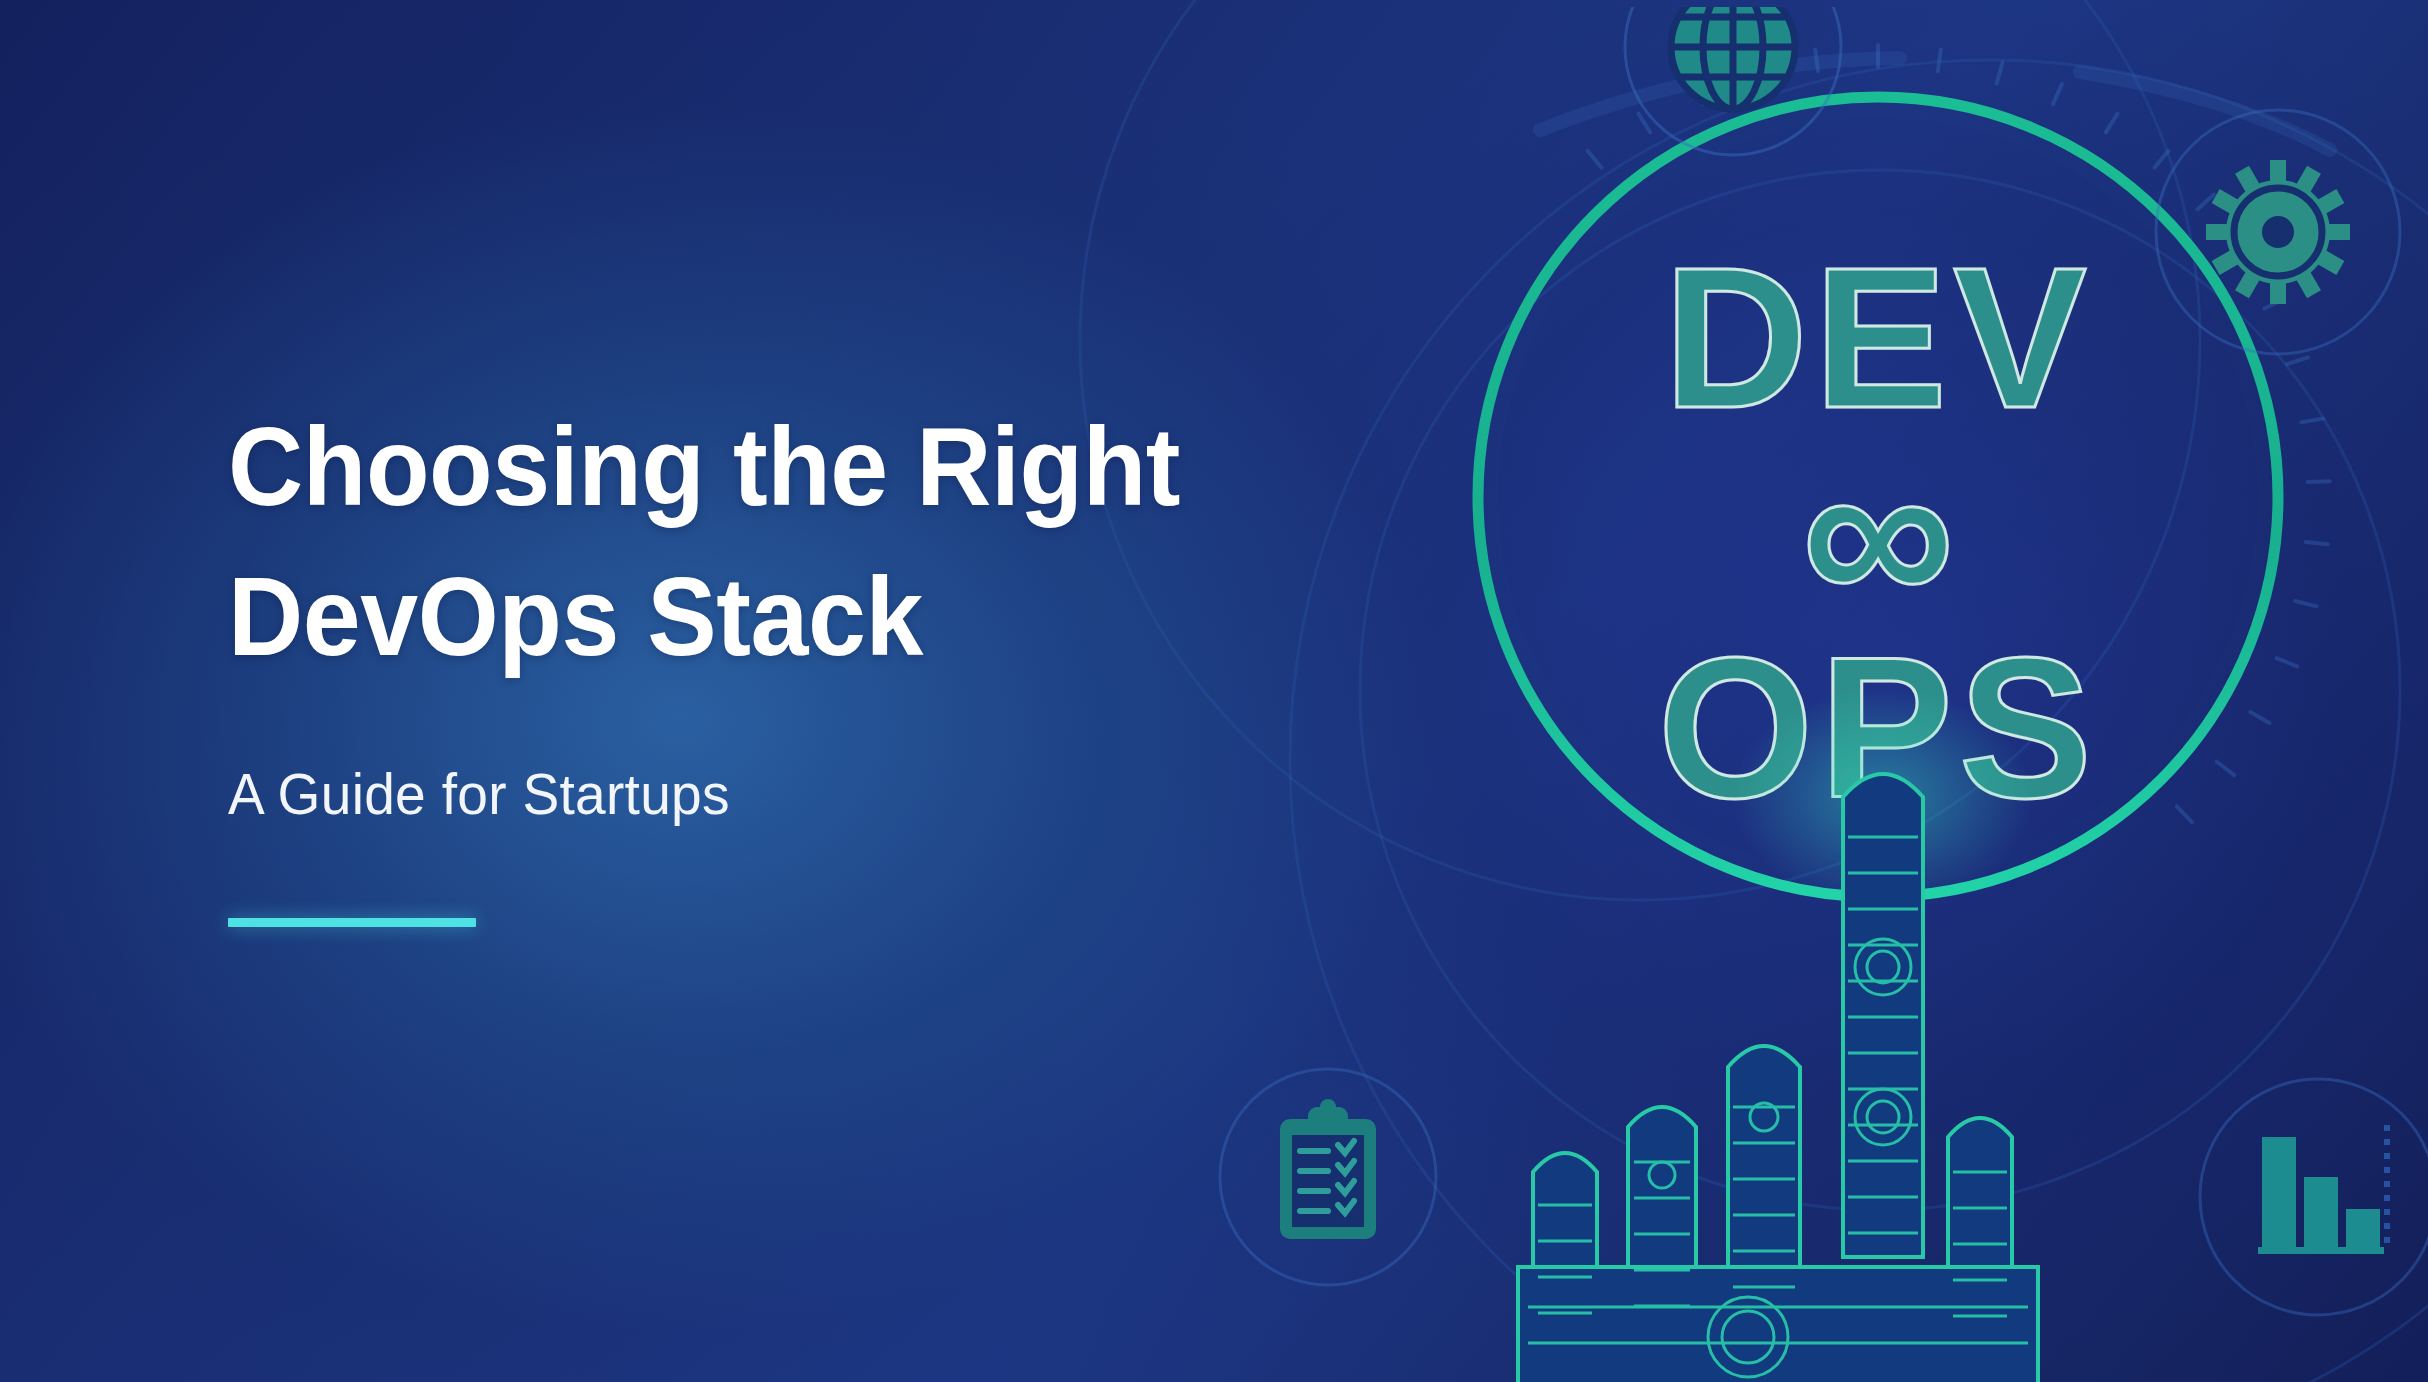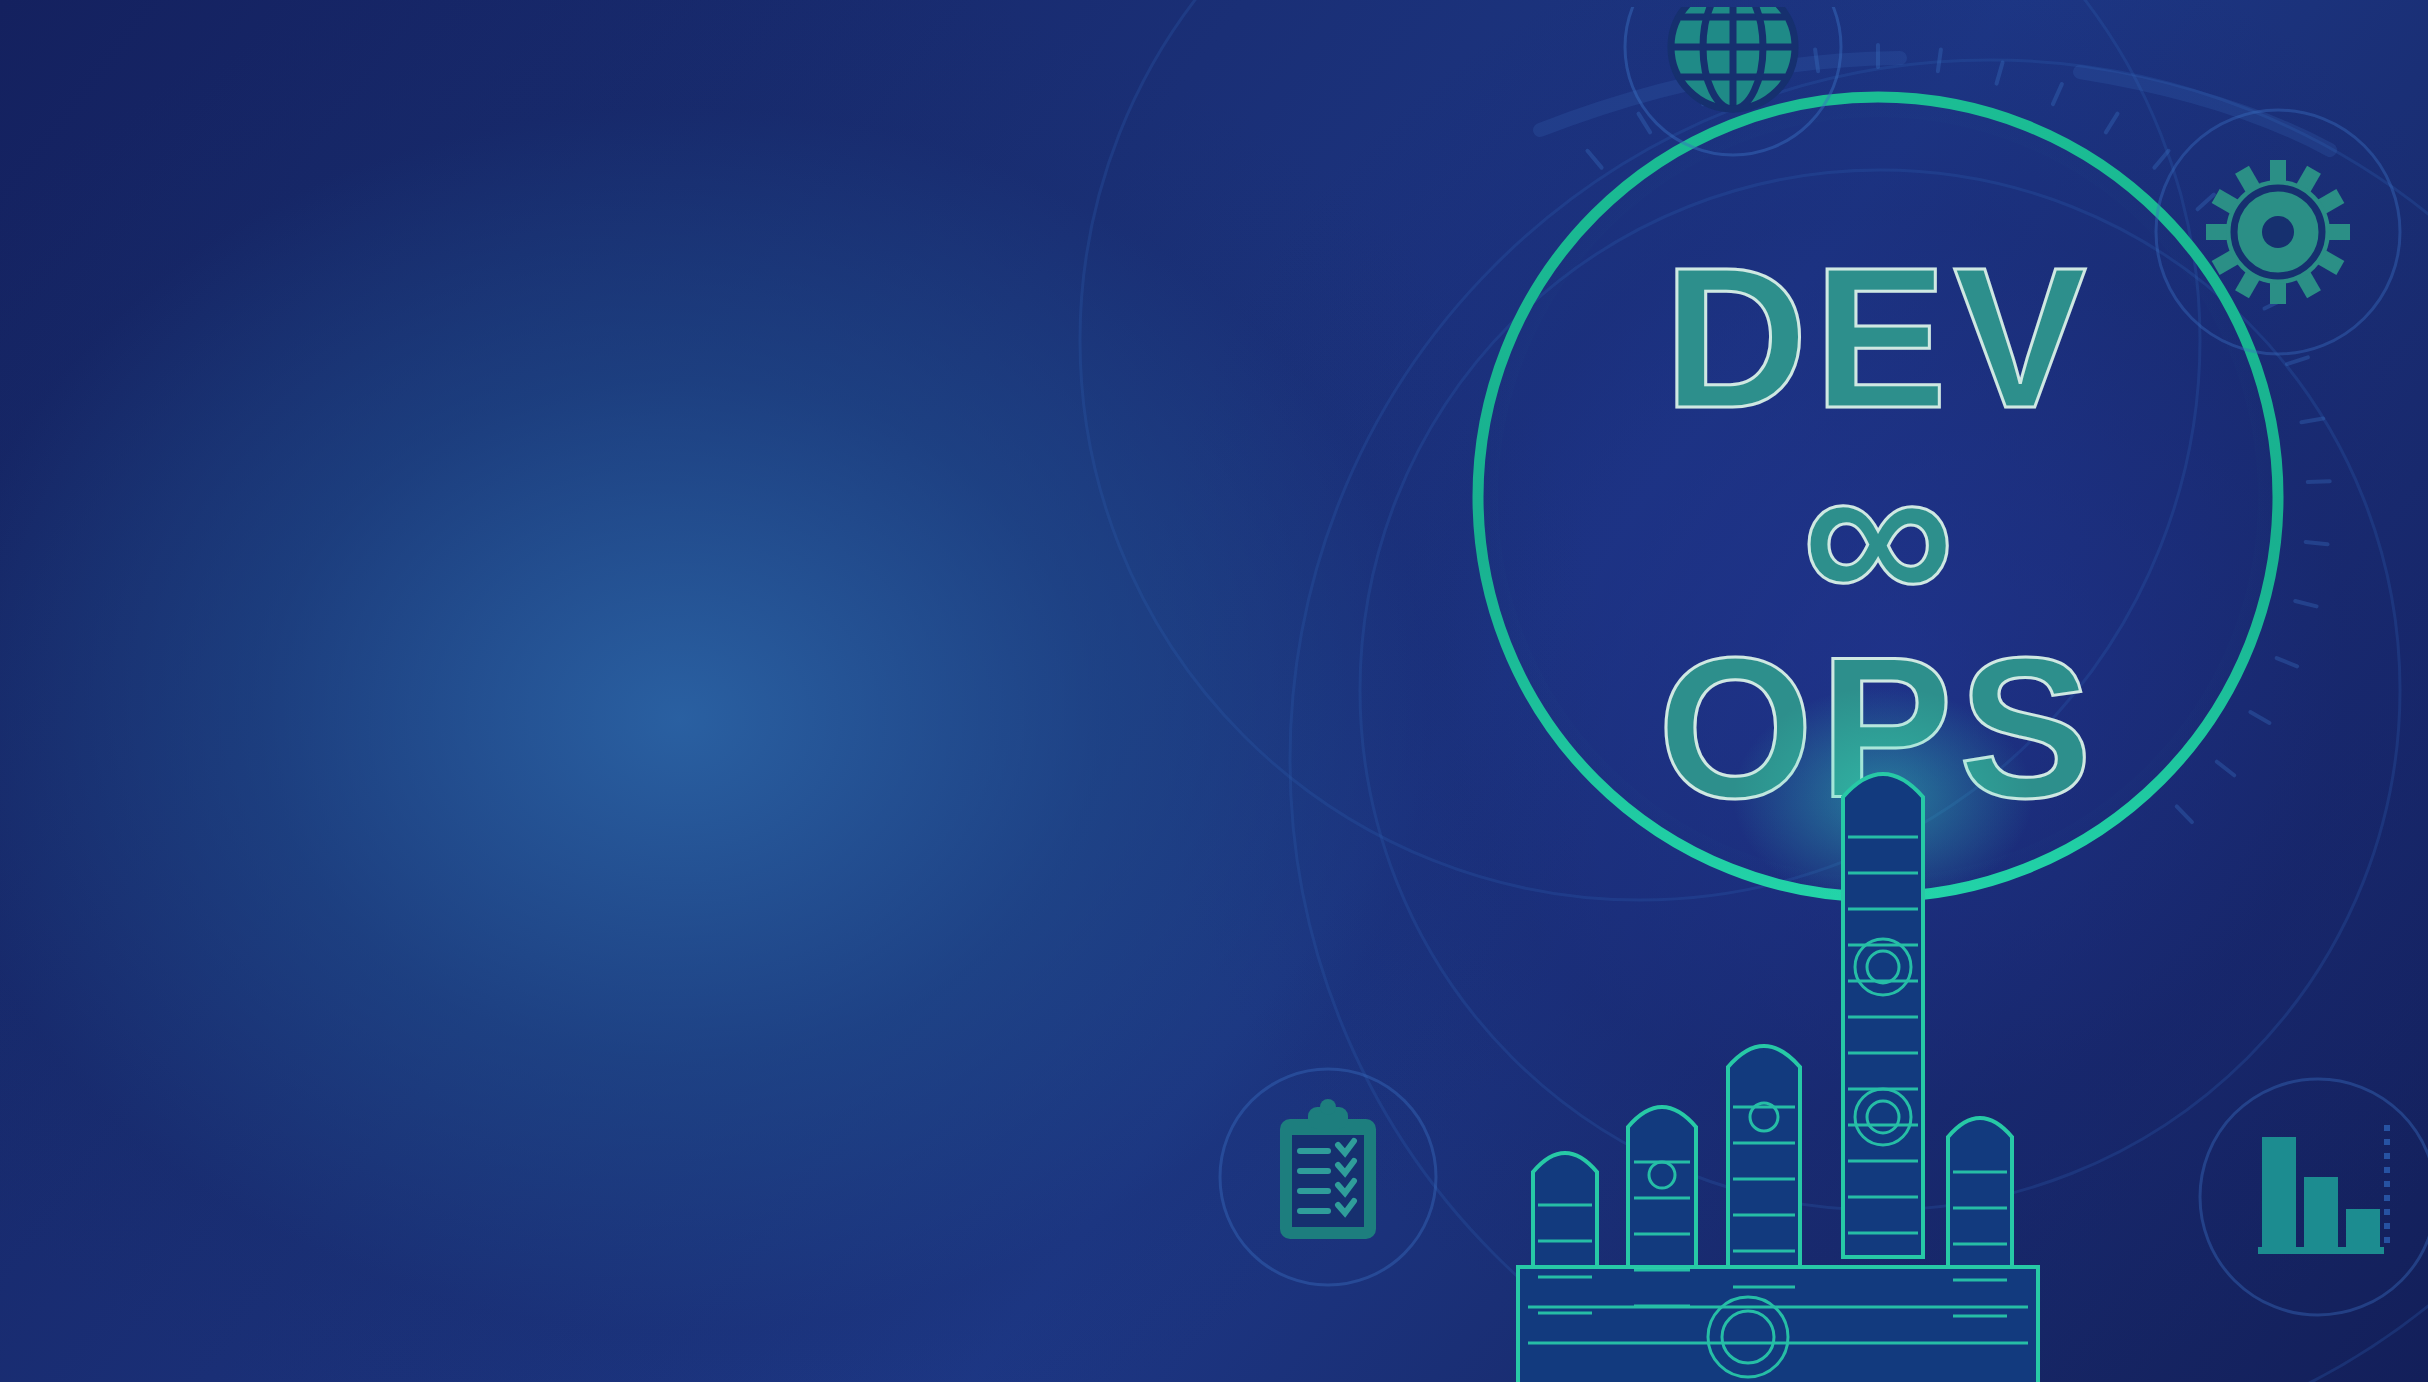--- a/index.html
+++ b/index.html
@@ -86,6 +86,12 @@
     </g>
   </svg>
 
+  <div class="text-block">
+    <div class="headline">Choosing the Right
+DevOps Stack</div>
+    <div class="subhead">A Guide for Startups</div>
+    <div class="accent-rule"></div>
+  </div>
 
   <div class="graphic">
     <svg viewBox="0 0 1240 1382" preserveAspectRatio="xMidYMid slice">

